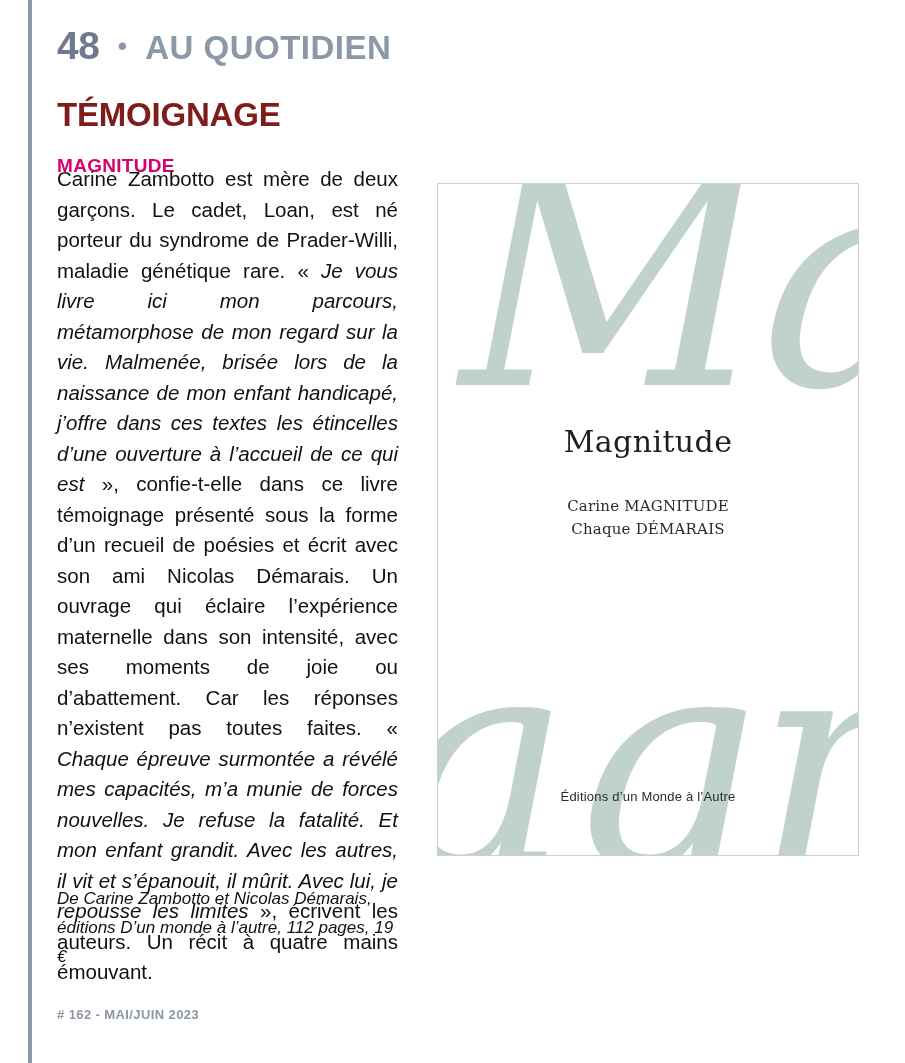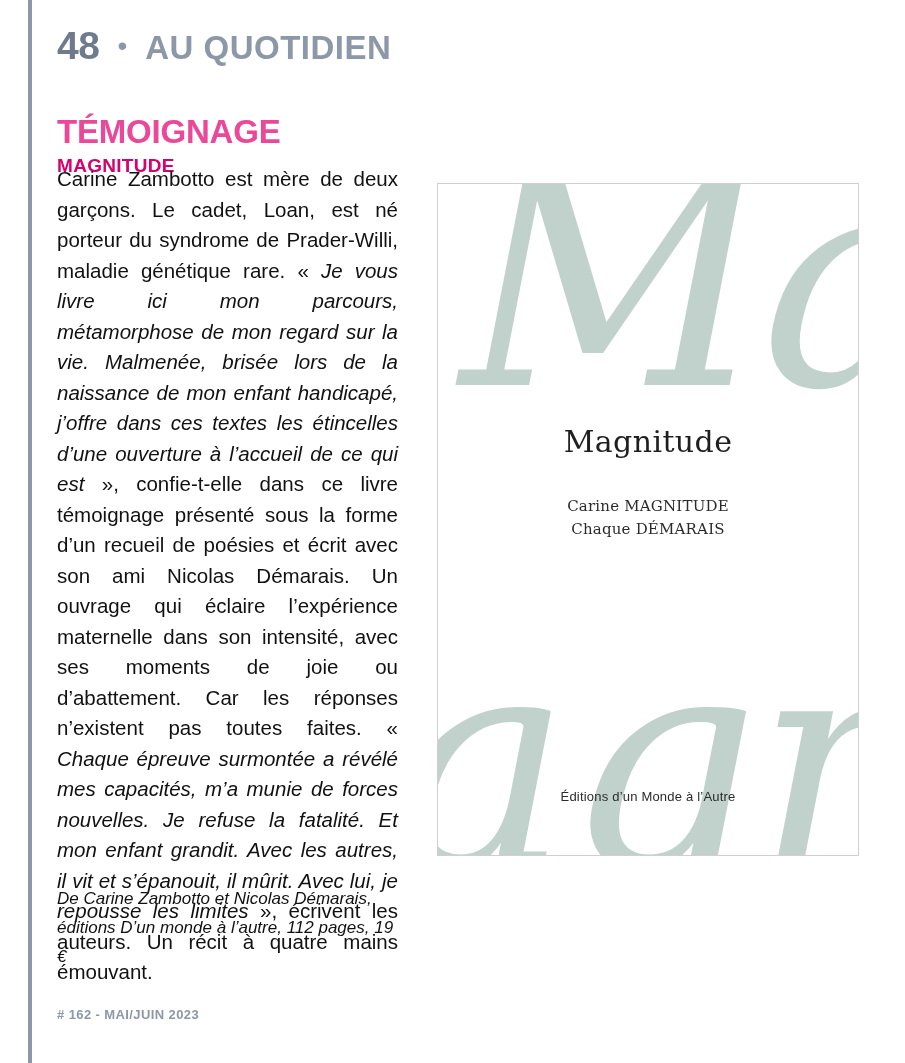--- a/index.html
+++ b/index.html
@@ -67,11 +67,11 @@
   .article-title {
     position: absolute;
     left: 0;
-    top: 113px;
+    top: 96px;
     font-size: 33px;
     font-weight: bold;
     letter-spacing: -0.2px;
-    color: #ec4899;
+    color: #7f1d1d;
   }
   .article-subtitle {
     position: absolute;

